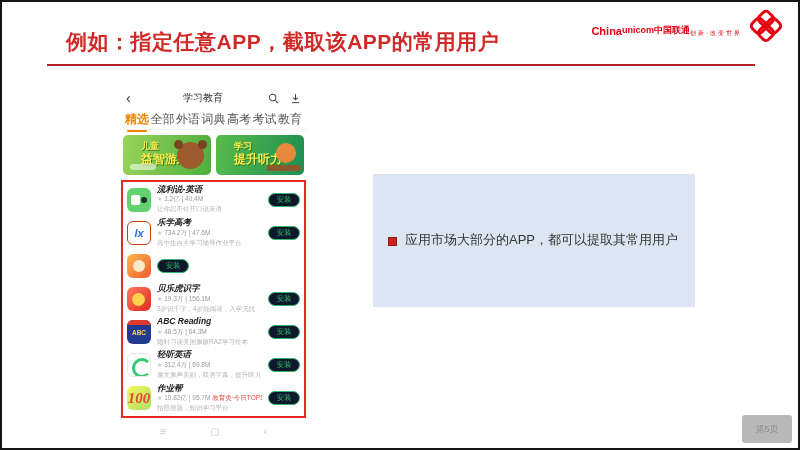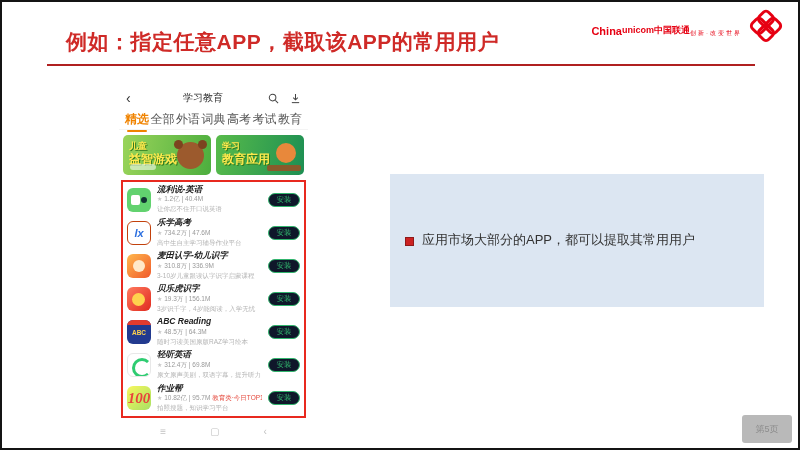--- a/index.html
+++ b/index.html
@@ -34,7 +34,7 @@
   .banner { position:relative; width:88px; height:40px; border-radius:5px; overflow:hidden; }
   .banner1 { background:linear-gradient(100deg,#9ad45a 0%,#4cae3e 100%); }
   .banner2 { background:linear-gradient(100deg,#58bb4a 0%,#1d8f53 100%); }
-  .b-text { position:absolute; left:6px; top:6px; color:#ffe94d; font-weight:bold; line-height:1.2; text-shadow:1px 1px 0 #2f7a1e; }
+  .b-text { position:absolute; left:18px; top:6px; color:#ffe94d; font-weight:bold; line-height:1.2; text-shadow:1px 1px 0 #2f7a1e; }
   .b-line1 { font-size:9px; display:block; }
   .b-line2 { font-size:12px; display:block; }
   .b-pill { position:absolute; left:7px; bottom:5px; width:26px; height:6px; border-radius:3px; background:rgba(255,255,255,0.55); }

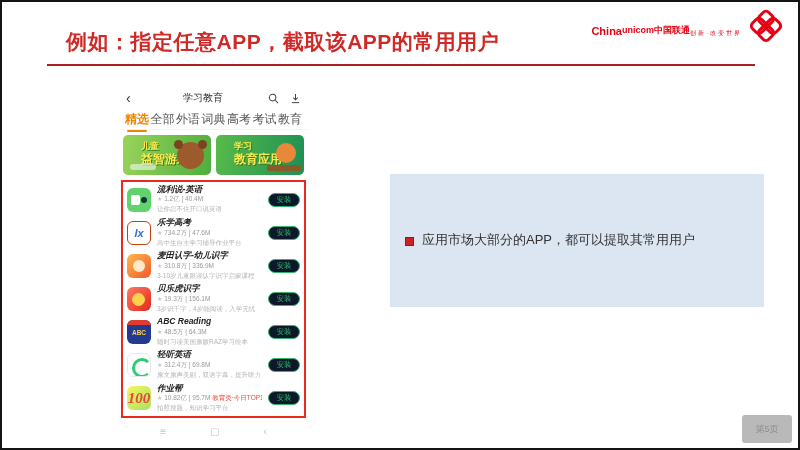--- a/index.html
+++ b/index.html
@@ -145,7 +145,7 @@
       <div class="banner banner2">
         <span class="b-text">
           <span class="b-line1">学习</span>
-          <span class="b-line2">教育应用</span>
+          <span class="b-line2">提升听力</span>
         </span>
         <span class="desk"></span>
         <span class="squirrel"></span>

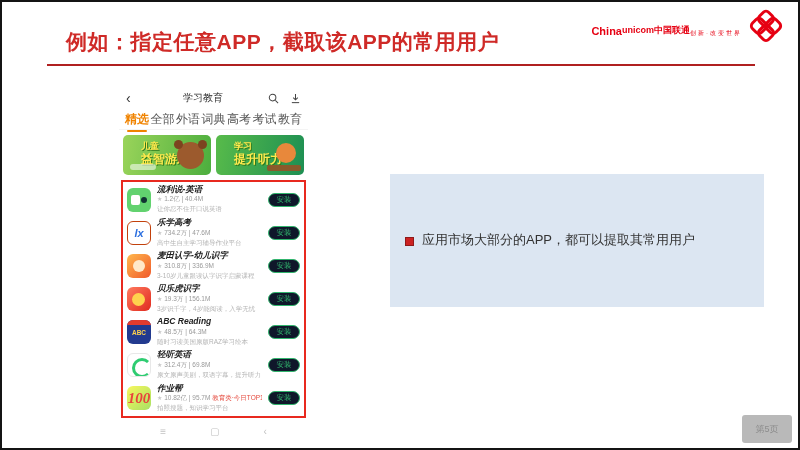--- a/index.html
+++ b/index.html
@@ -74,7 +74,7 @@
   .p-nav span { font-size:10px; line-height:1; }
 
   
-  .callout { position:absolute; left:388px; top:172px; width:374px; height:133px; background:#dce6f2; display:flex; align-items:center; padding:0 10px 0 15px;text-align:right; }
+  .callout { position:absolute; left:371px; top:172px; width:322px; height:133px; background:#dce6f2; display:flex; align-items:center; padding:0 10px 0 15px;text-align:right; }
   .c-bullet { width:9px; height:9px; background:#cc2222; border:1px solid #8f1a1a; flex:none; margin-right:8px; margin-top:1px; }
   .c-text { font-size:13px; color:#333; line-height:1.3; }
 

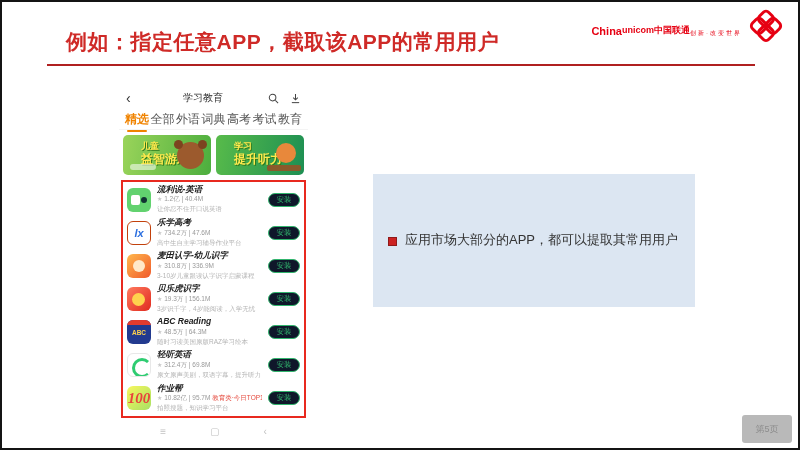--- a/index.html
+++ b/index.html
@@ -176,11 +176,6 @@
 
       <div class="app-row">
         <span class="a-icon ic2"></span>
-        <span class="a-mid">
-          <span class="a-name">麦田认字-幼儿识字</span>
-          <span class="a-meta"><span class="rating-ic">★</span> <span>310.8万 | 336.9M</span></span>
-          <span class="a-desc">3-10岁儿童跟读认字识字启蒙课程</span>
-        </span>
         <span class="a-install">安装</span>
       </div>
 

